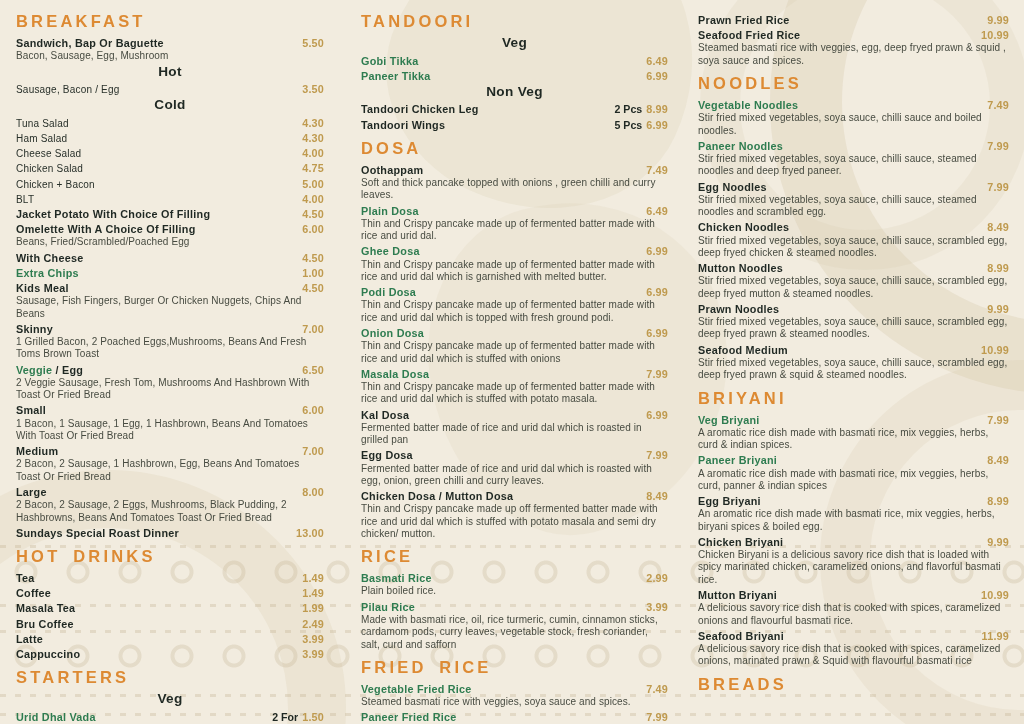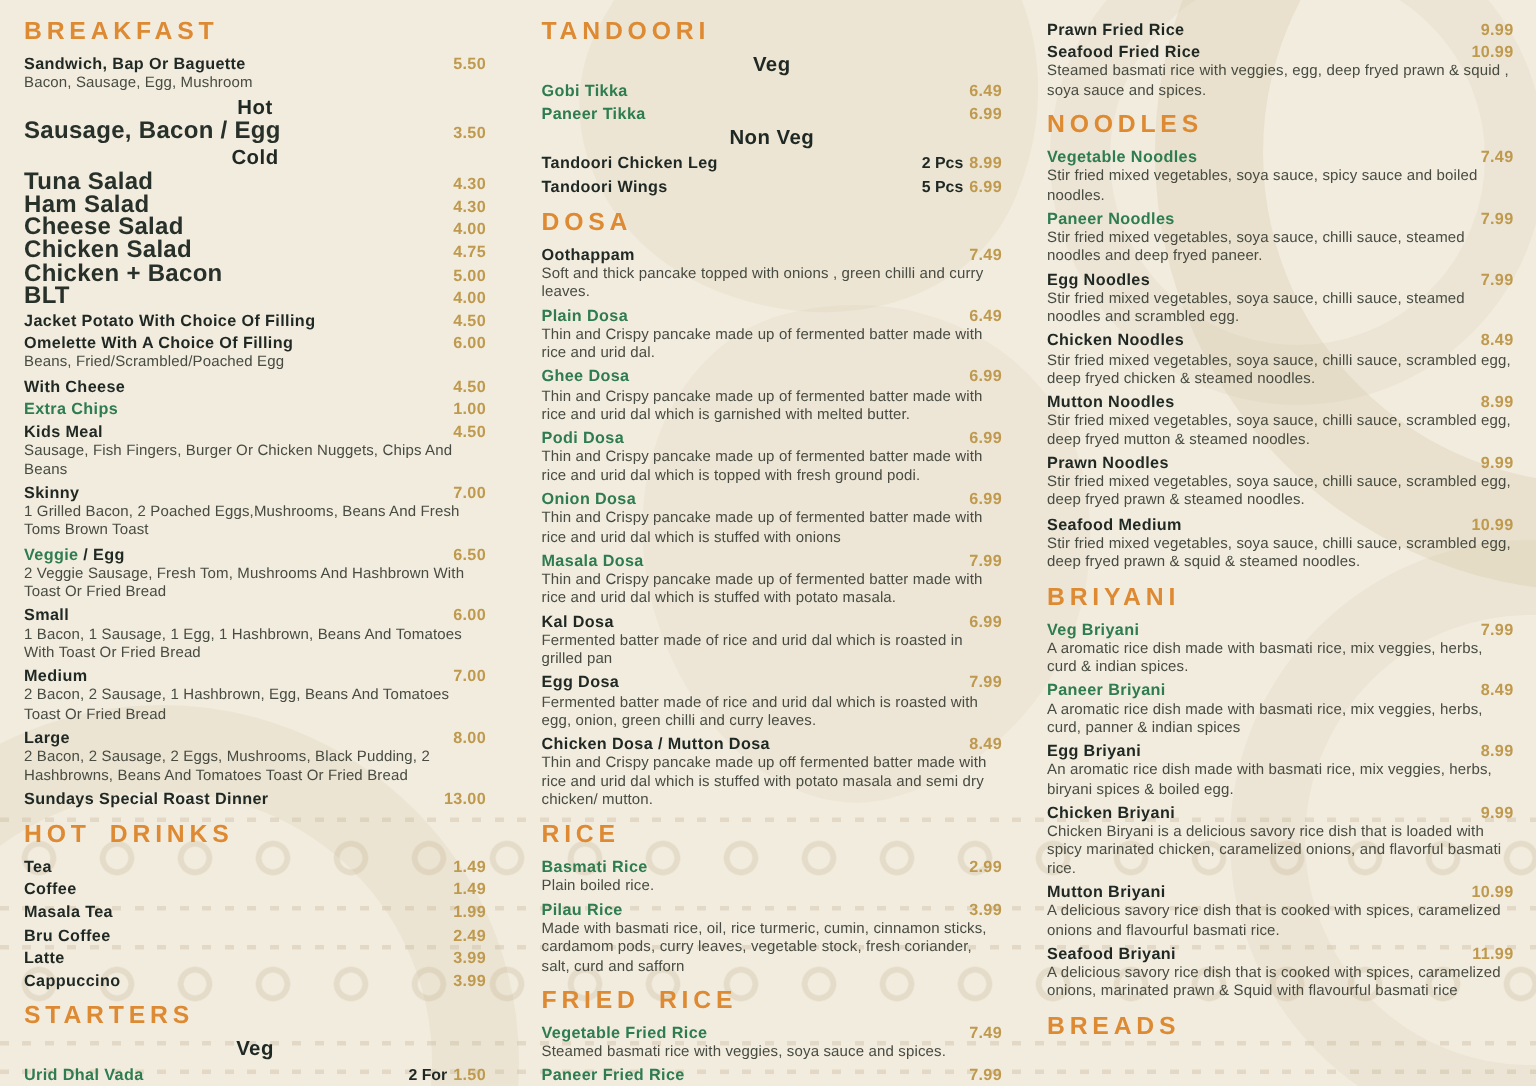--- a/index.html
+++ b/index.html
@@ -43,7 +43,7 @@
   .iname{color:#1f2823;font-weight:700;font-size:10.8px;letter-spacing:.25px;}
   .iname.green{color:#2e7c50;}
   .iname .part2{color:#1f2823;}
-  .iname.plain{font-weight:700;font-size:16px;letter-spacing:.2px;color:#28302a;}
+  .iname.plain{font-weight:400;font-size:10px;letter-spacing:.2px;color:#28302a;}
   .sub{color:#1f2823;font-weight:700;font-size:13.6px;letter-spacing:.3px;line-height:16.5px;margin:1px 0;text-align:center;}
   .grp{margin-left:auto;white-space:nowrap;padding-left:8px;}
   .prefix{color:#1f2823;font-weight:700;font-size:10.6px;margin-right:4px;}

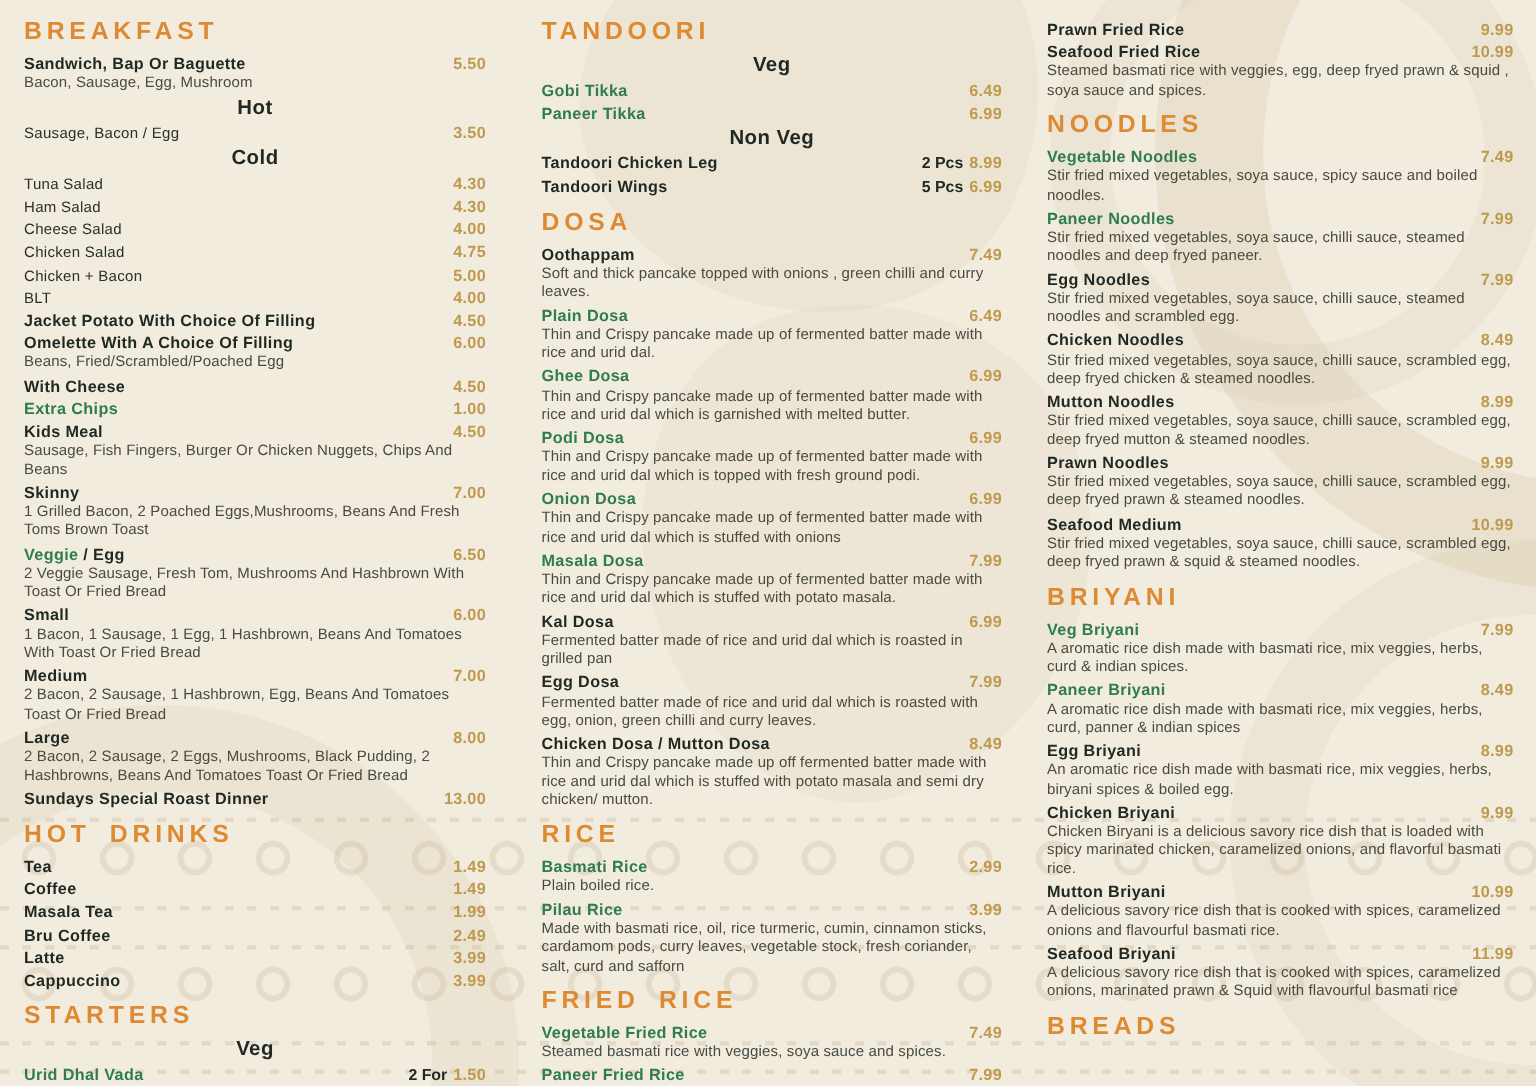--- a/index.html
+++ b/index.html
@@ -312,7 +312,7 @@
           <span class="iname green">Vegetable Noodles</span>
           <span class="grp"><span class="price">7.49</span></span>
         </div>
-        <div class="desc">Stir fried mixed vegetables, soya sauce, spicy sauce and boiled noodles.</div>
+        <div class="desc">Stir fried mixed vegetables, soya sauce, chilli sauce and boiled noodles.</div>
         <div class="row">
           <span class="iname green">Paneer Noodles</span>
           <span class="grp"><span class="price">7.99</span></span>

